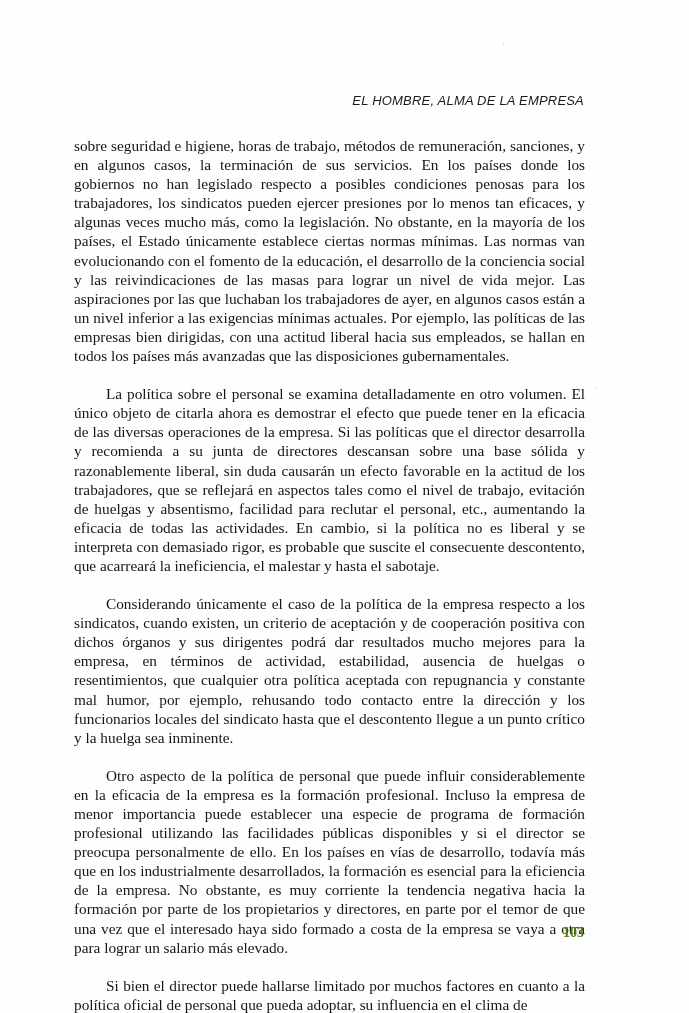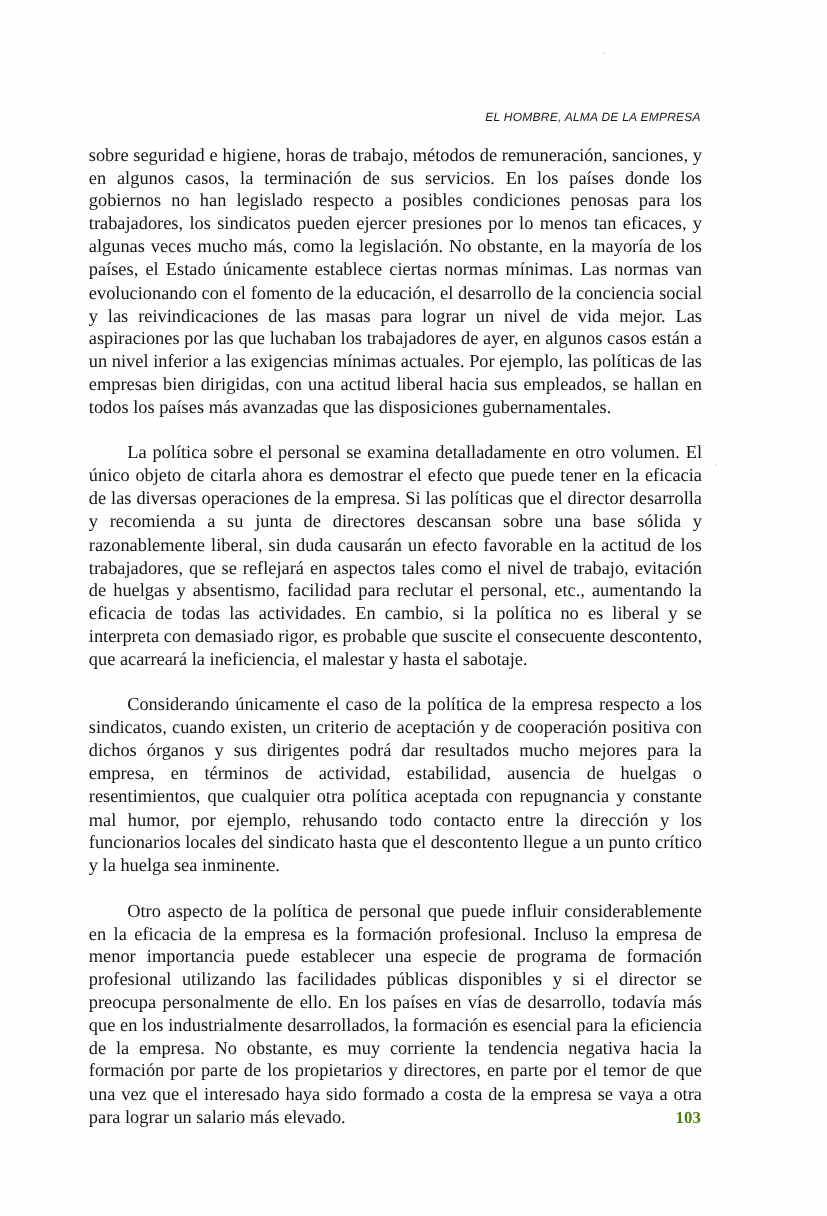--- a/index.html
+++ b/index.html
@@ -8,7 +8,7 @@
   .running-head {
     position: absolute; top: 93px; right: 105px;
     font-family: "Liberation Sans", sans-serif; font-style: italic;
-    font-size: 10px; letter-spacing: 0.2px; color: #1a1a1a;
+    font-size: 13px; letter-spacing: 0.2px; color: #1a1a1a;
   }
   .body-text {
     position: absolute; left: 74px; top: 120px; width: 511px;

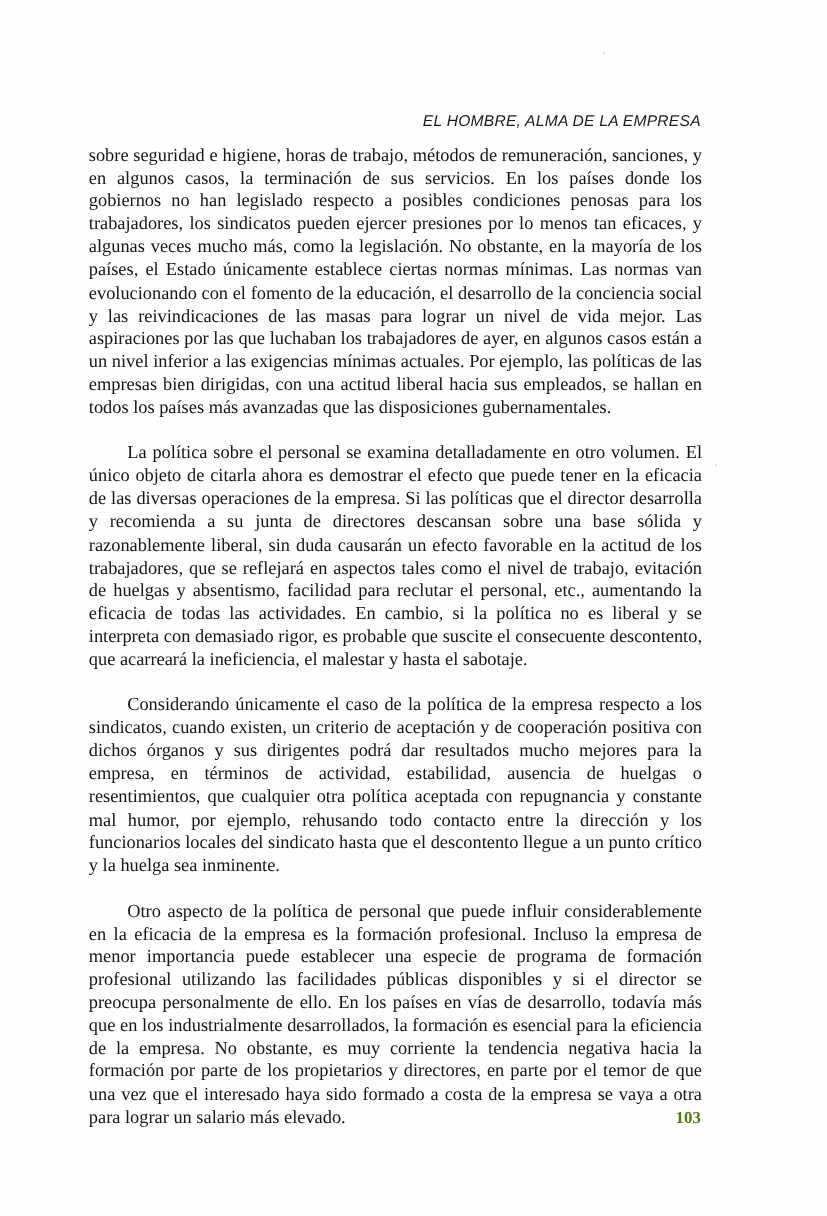--- a/index.html
+++ b/index.html
@@ -15,7 +15,7 @@
     font-family: "Liberation Serif", serif; font-size: 15.3px; line-height: 19.1px;
     color: #151515; text-align: justify;
   }
-  .body-text p { margin: 0 0 19px 0; text-indent: 0; }
+  .body-text p { margin: 16px 0 19px 0; text-indent: 0; }
   .body-text p.indent { text-indent: 32px; font-family: Liberation Serif, serif; }
   .body-text p:last-child { margin-bottom: 0; }
   .page-number {

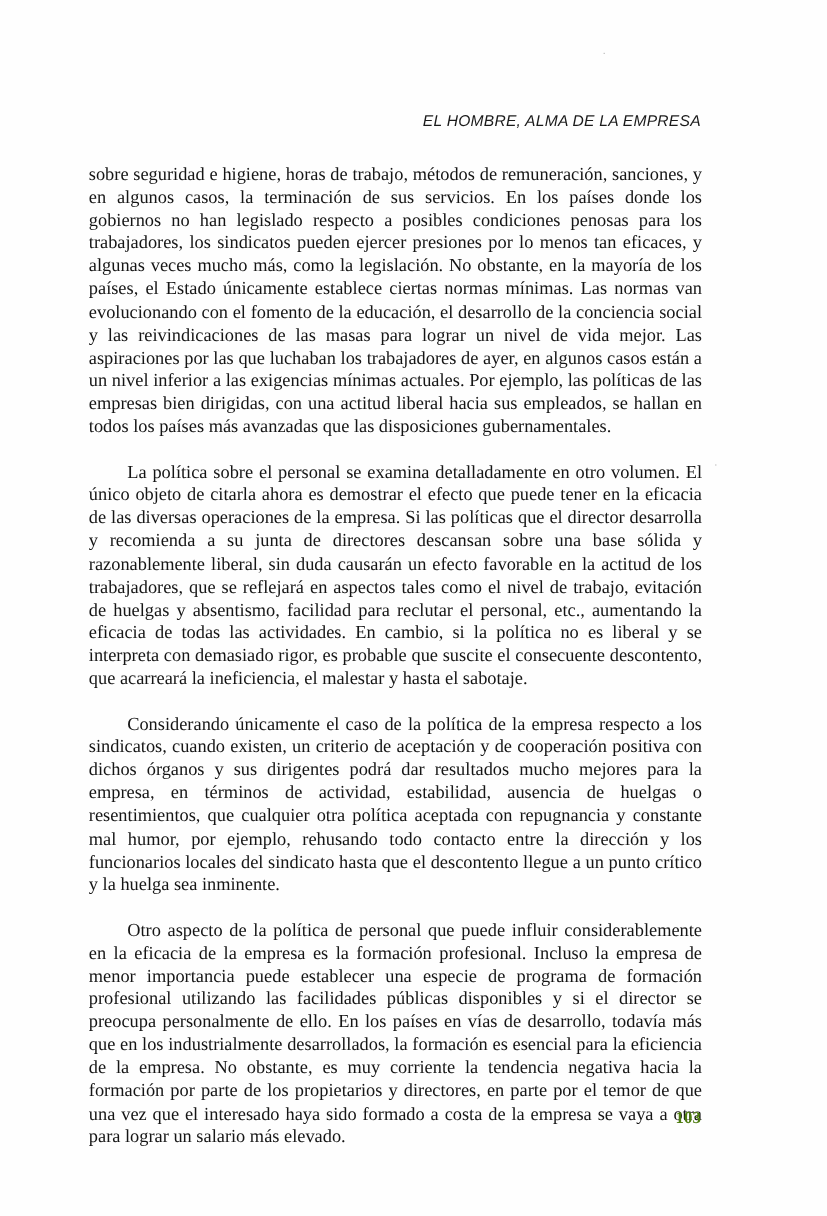--- a/index.html
+++ b/index.html
@@ -35,6 +35,7 @@
     <p class="indent">La política sobre el personal se examina detalladamente en otro volumen. El único objeto de citarla ahora es demostrar el efecto que puede tener en la eficacia de las diversas operaciones de la empresa. Si las políticas que el director desarrolla y recomienda a su junta de directores descansan sobre una base sólida y razonablemente liberal, sin duda causarán un efecto favorable en la actitud de los trabajadores, que se reflejará en aspectos tales como el nivel de trabajo, evitación de huelgas y absentismo, facilidad para reclutar el personal, etc., aumentando la eficacia de todas las actividades. En cambio, si la política no es liberal y se interpreta con demasiado rigor, es probable que suscite el consecuente descontento, que acarreará la ineficiencia, el malestar y hasta el sabotaje.</p>
     <p class="indent">Considerando únicamente el caso de la política de la empresa respecto a los sindicatos, cuando existen, un criterio de aceptación y de cooperación positiva con dichos órganos y sus dirigentes podrá dar resultados mucho mejores para la empresa, en términos de actividad, estabilidad, ausencia de huelgas o resentimientos, que cualquier otra política aceptada con repugnancia y constante mal humor, por ejemplo, rehusando todo contacto entre la dirección y los funcionarios locales del sindicato hasta que el descontento llegue a un punto crítico y la huelga sea inminente.</p>
     <p class="indent">Otro aspecto de la política de personal que puede influir considerablemente en la eficacia de la empresa es la formación profesional. Incluso la empresa de menor importancia puede establecer una especie de programa de formación profesional utilizando las facilidades públicas disponibles y si el director se preocupa personalmente de ello. En los países en vías de desarrollo, todavía más que en los industrialmente desarrollados, la formación es esencial para la eficiencia de la empresa. No obstante, es muy corriente la tendencia negativa hacia la formación por parte de los propietarios y directores, en parte por el temor de que una vez que el interesado haya sido formado a costa de la empresa se vaya a otra para lograr un salario más elevado.</p>
+    <p class="indent">Si bien el director puede hallarse limitado por muchos factores en cuanto a la política oficial de personal que pueda adoptar, su influencia en el clima de</p>
   </div>
 
   <div class="page-number">103</div>

